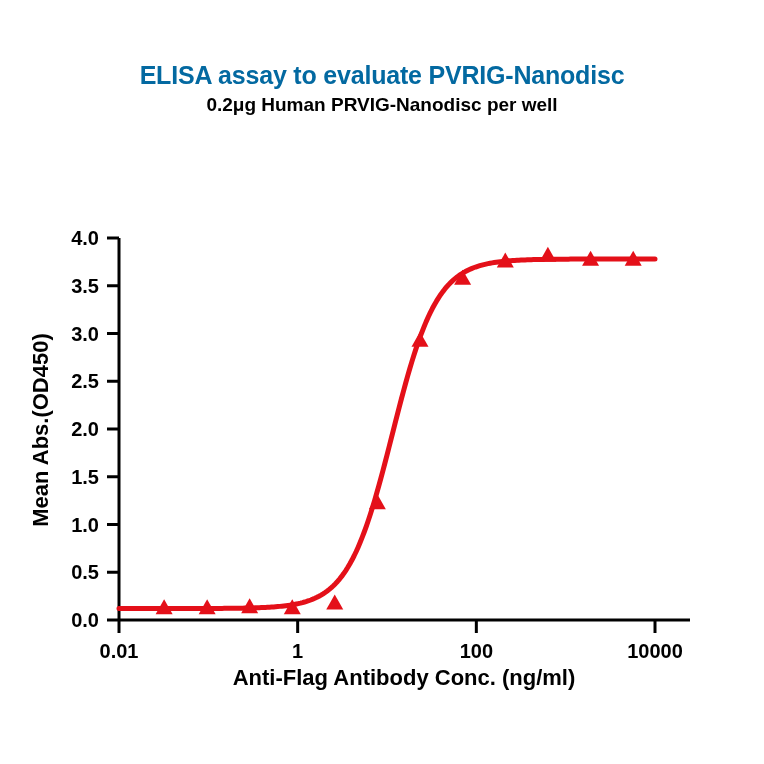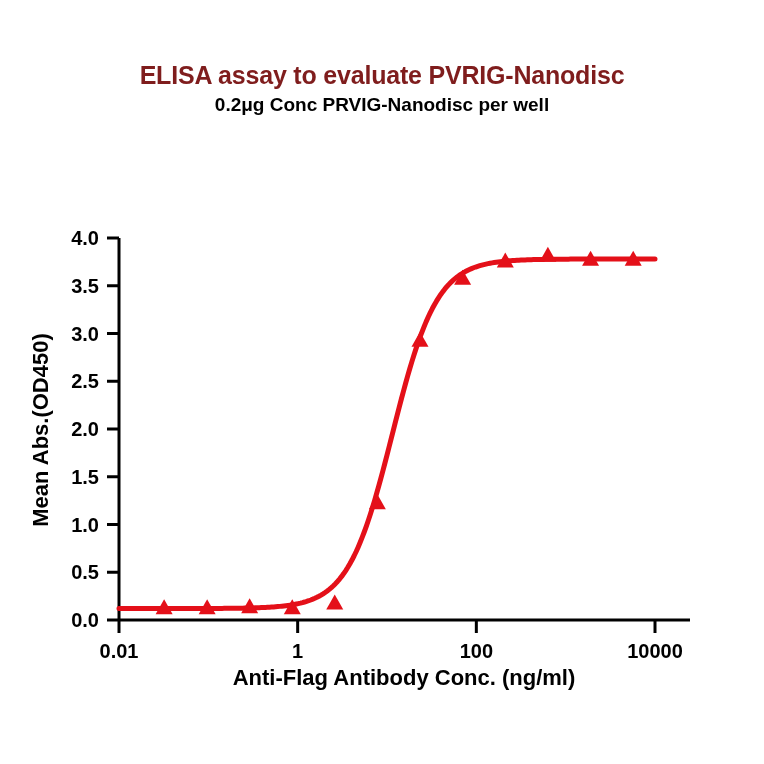--- a/index.html
+++ b/index.html
@@ -29,7 +29,7 @@
   .chart-title {
     font-size: 25px;
     font-weight: bold;
-    color: #7f1d1d;
+    color: #0369a1;
     letter-spacing: -0.2px;
     line-height: 1.1;
   }

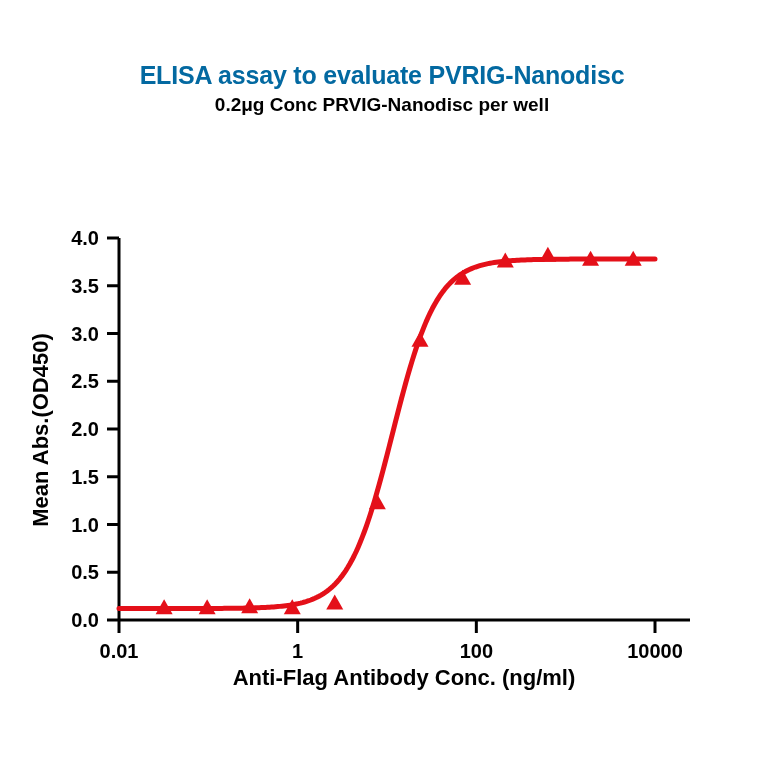--- a/index.html
+++ b/index.html
@@ -65,7 +65,7 @@
 
   <div class="title-block">
     <div class="chart-title">ELISA assay to evaluate PVRIG-Nanodisc</div>
-    <div class="chart-subtitle">0.2μg Conc PRVIG-Nanodisc per well</div>
+    <div class="chart-subtitle">0.2μg Human PRVIG-Nanodisc per well</div>
   </div>
 
   <svg id="plot-svg" width="764" height="764">

